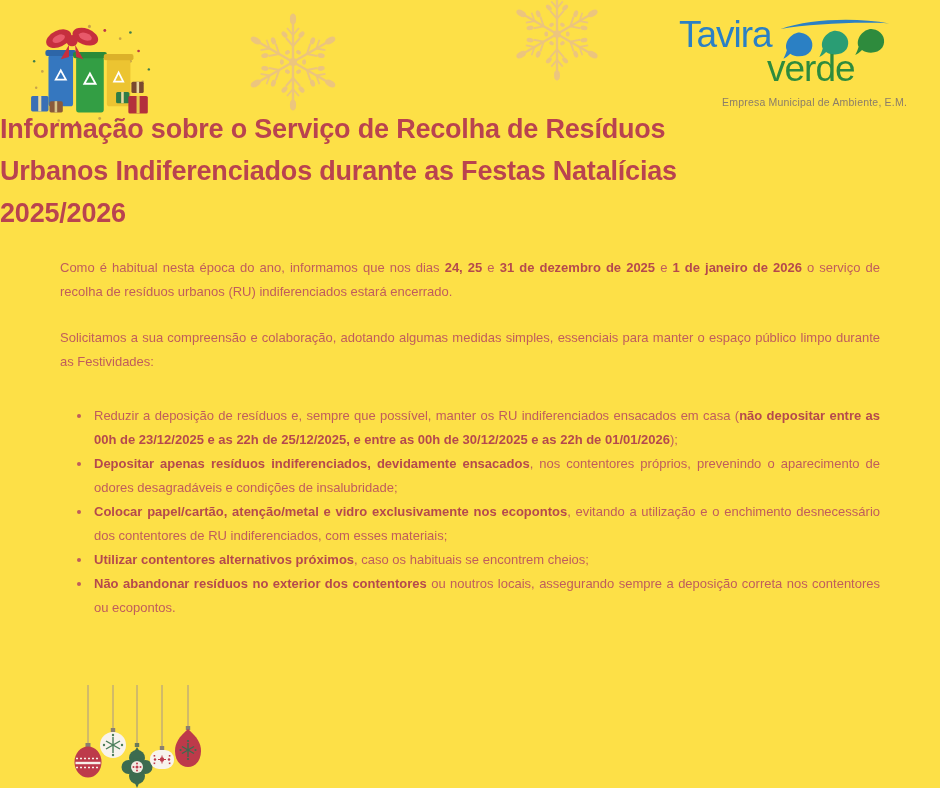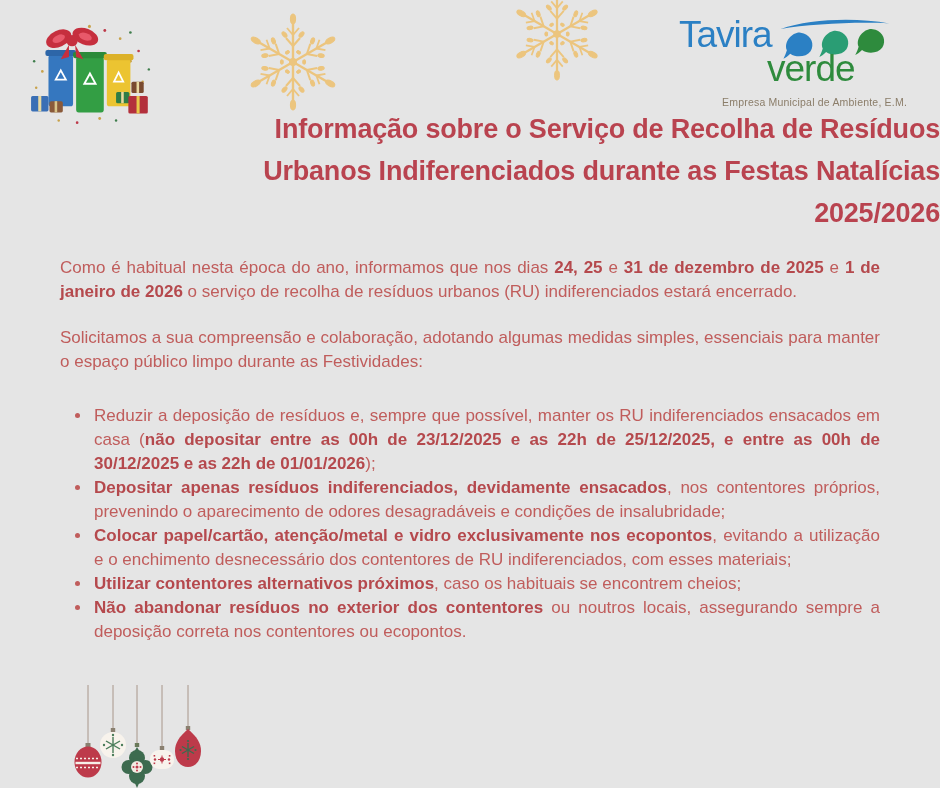--- a/index.html
+++ b/index.html
@@ -5,7 +5,7 @@
   html,body{margin:0;padding:0;}
   .page{
     position:relative;width:940px;height:788px;overflow:hidden;
-    background:#e5e5e5;
+    background:#fde047;
     font-family:"Liberation Sans",sans-serif;
   }
   

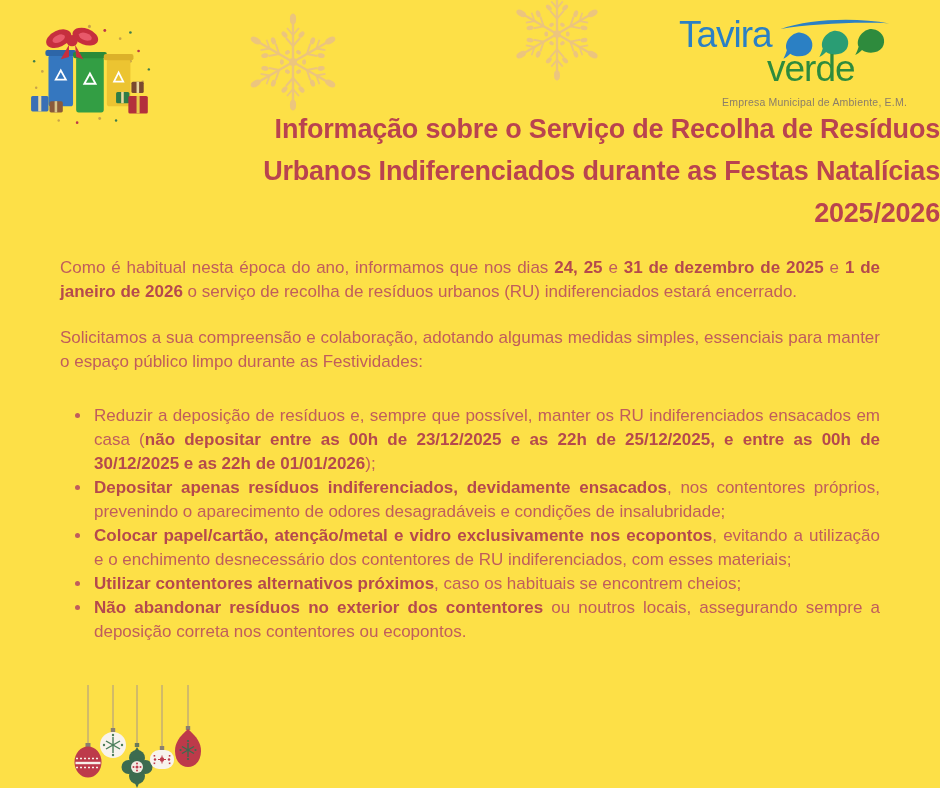--- a/index.html
+++ b/index.html
@@ -23,7 +23,7 @@
   .logo-sub{font-size:10.5px;color:#8b7d69;margin-top:9px;text-align:right;letter-spacing:.2px;}
   
   .title{
-    position:absolute;top:108px;left:0;right:0;text-align:right;
+    position:absolute;top:108px;left:0;right:0;text-align:left;
     color:#b9434f;font-weight:700;font-size:27px;line-height:42px;letter-spacing:-.2px;
   }
   

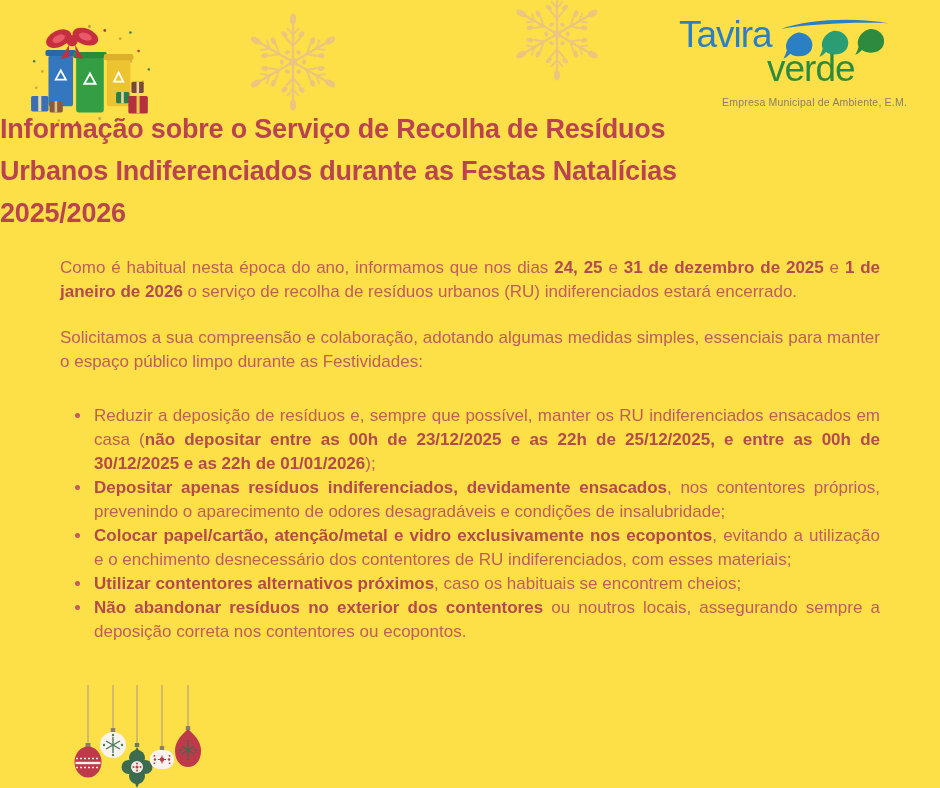--- a/index.html
+++ b/index.html
@@ -29,7 +29,7 @@
   
   .body-text{
     position:absolute;top:256px;left:60px;width:820px;
-    color:#c05d5c;font-size:17px;line-height:24px;text-align:justify;
+    color:#c05d5c;font-size:13px;line-height:24px;text-align:justify;
   }
   .body-text p{margin:0;}
   .body-text p + p{margin-top:22px;}

